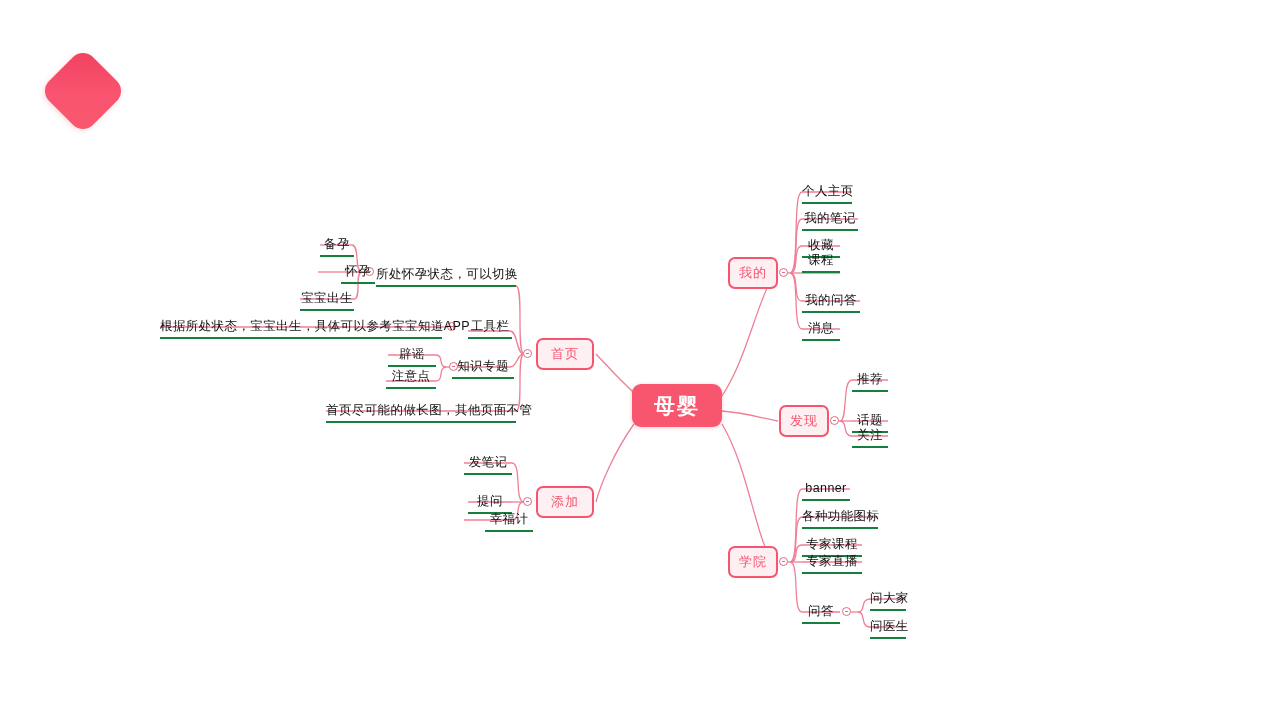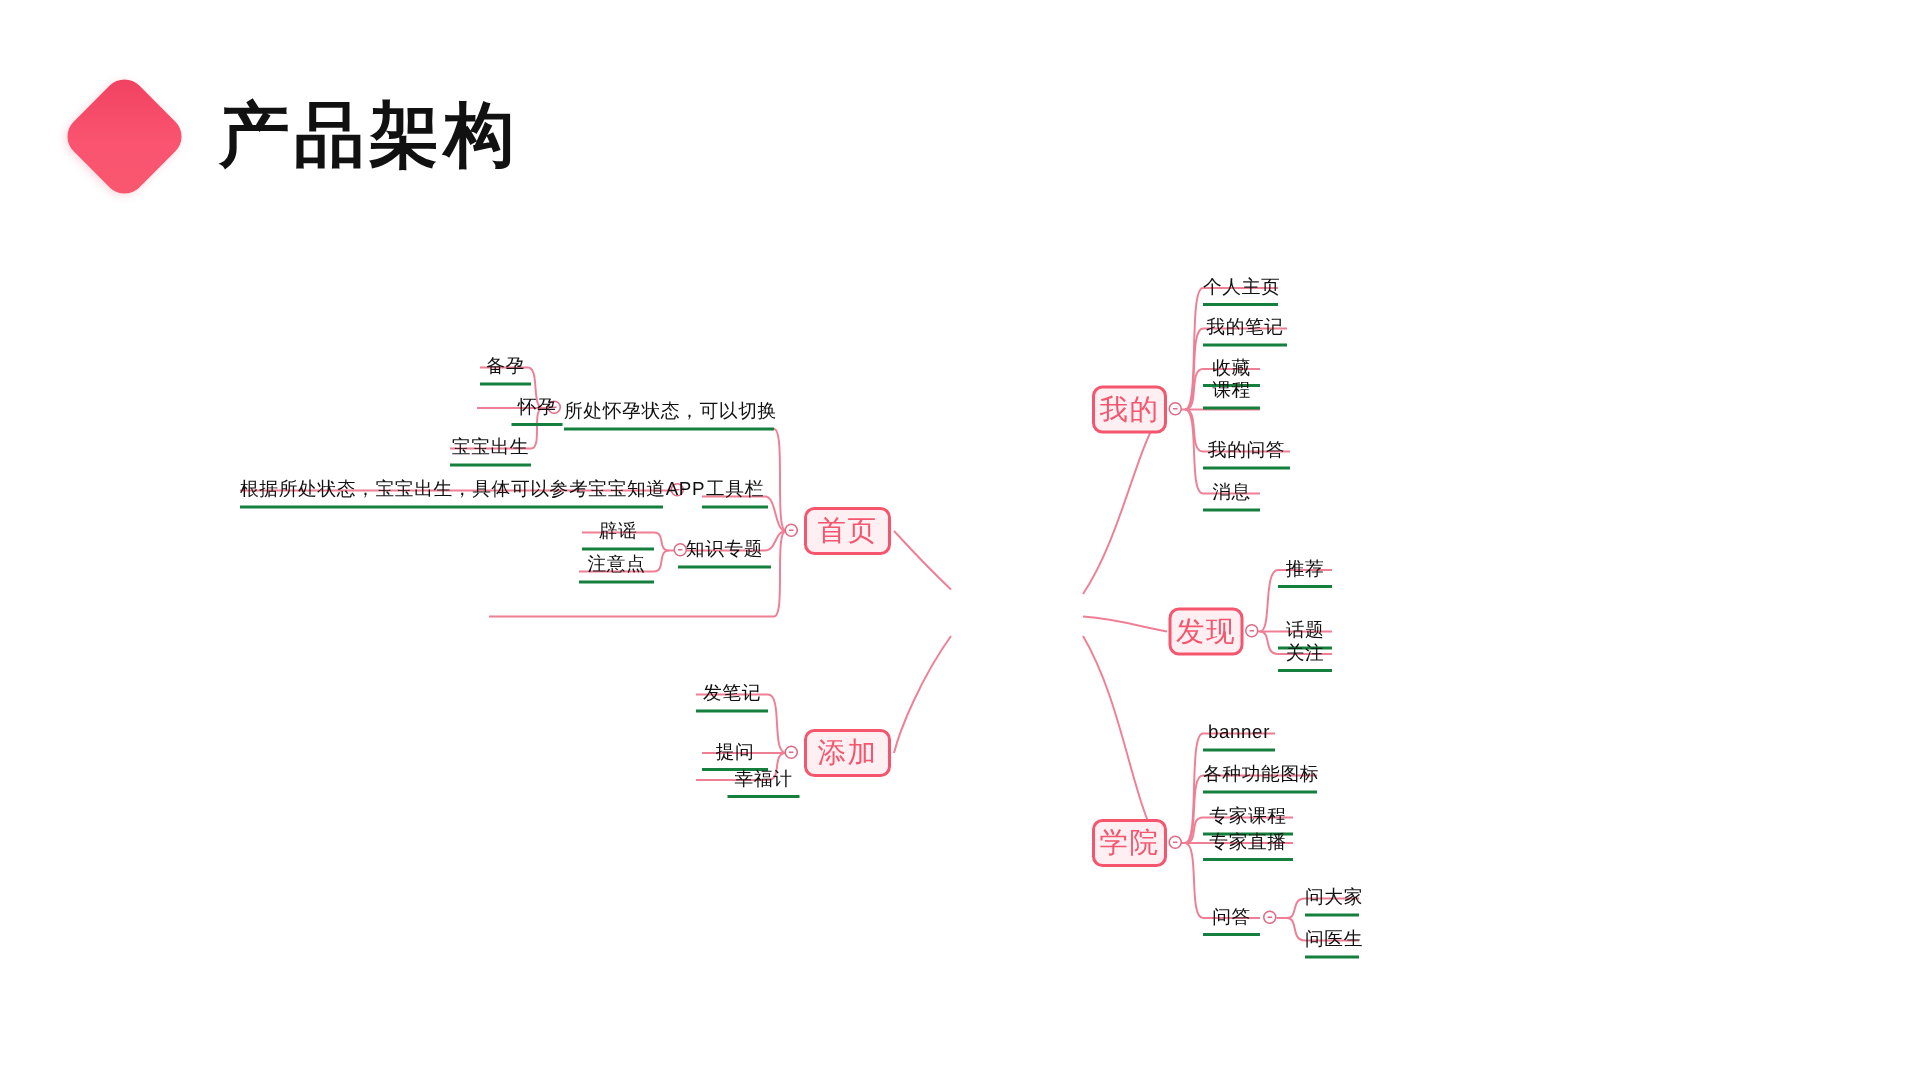--- a/index.html
+++ b/index.html
@@ -123,7 +123,6 @@
 
 <div id="header">
   <div id="title-diamond"></div>
-  <div id="page-title">产品架构</div>
 </div>
 
 <div id="mindmap">

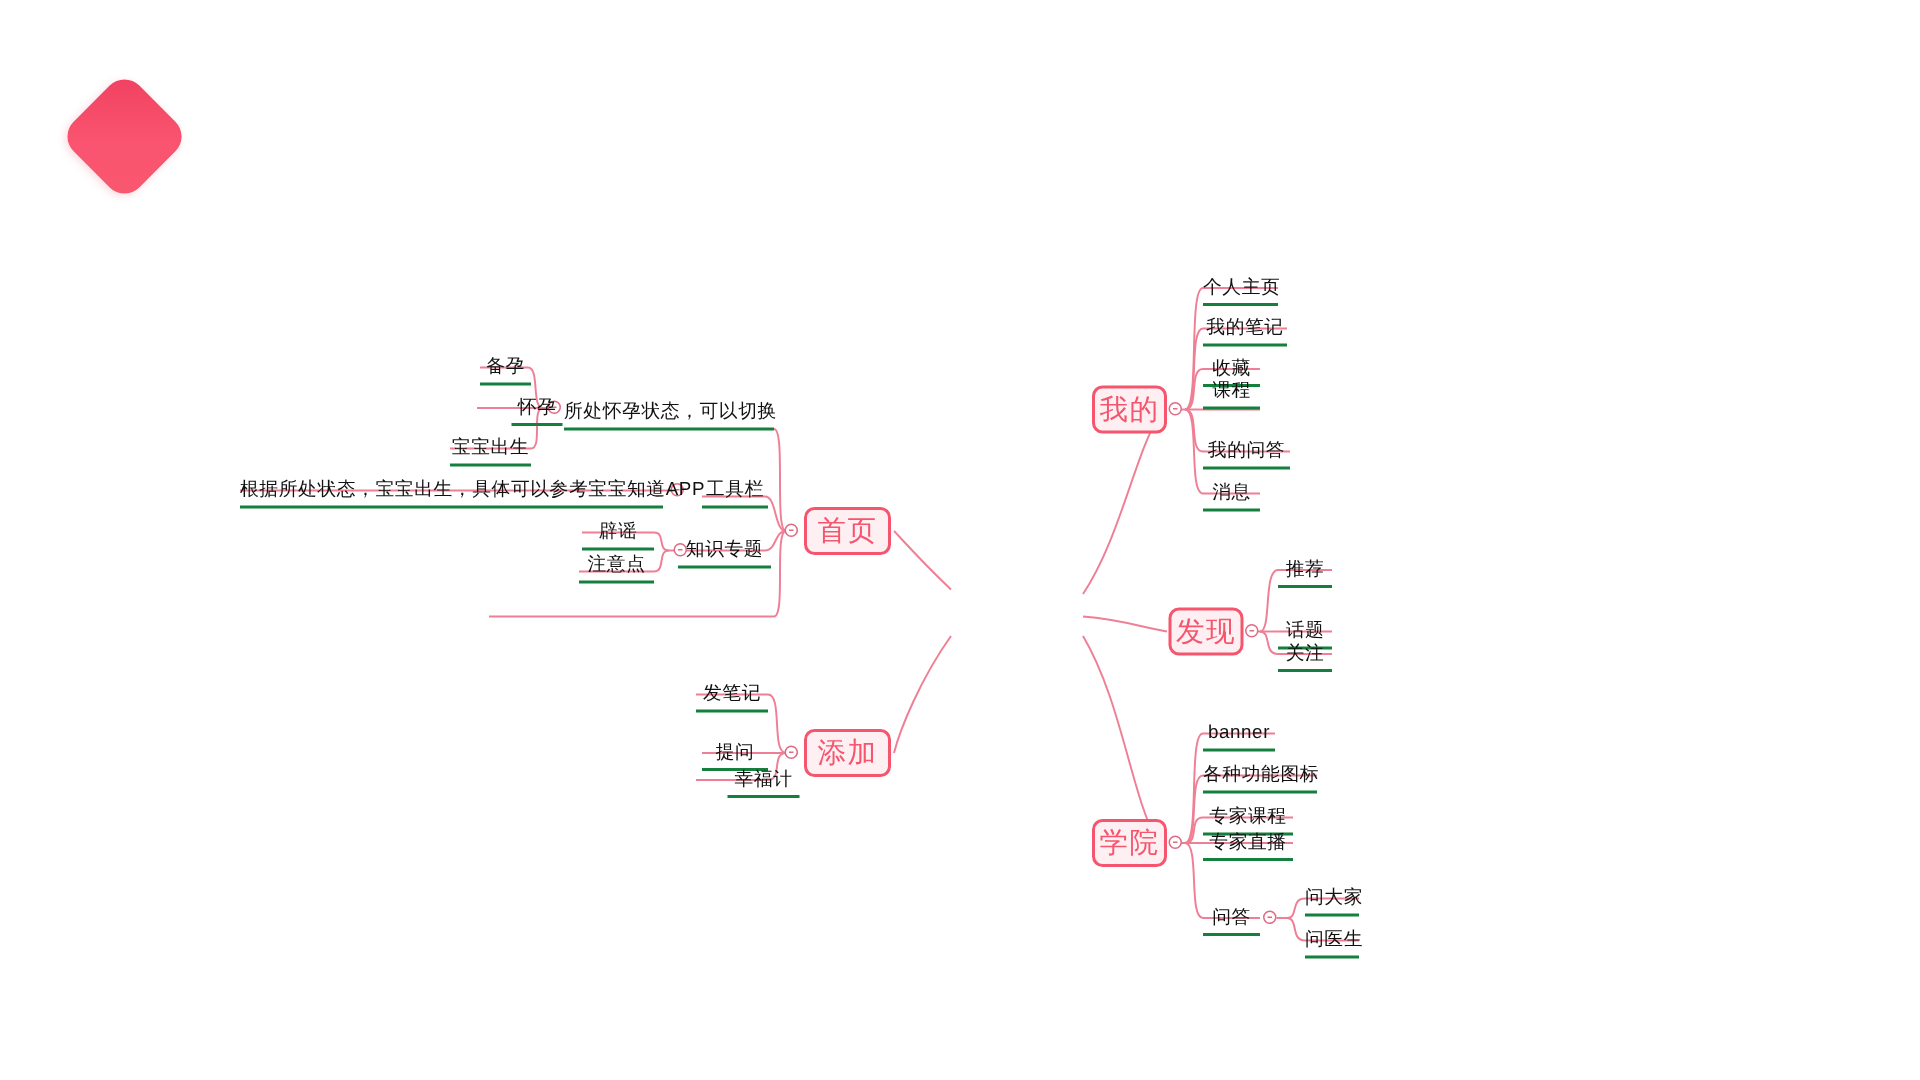--- a/index.html
+++ b/index.html
@@ -82,7 +82,7 @@
     border: 2px solid #f5566e;
     border-radius: 7px;
     color: #f5566e;
-    font-size: 19px;
+    font-size: 13px;
     letter-spacing: 1px;
     display: flex;
     align-items: center;

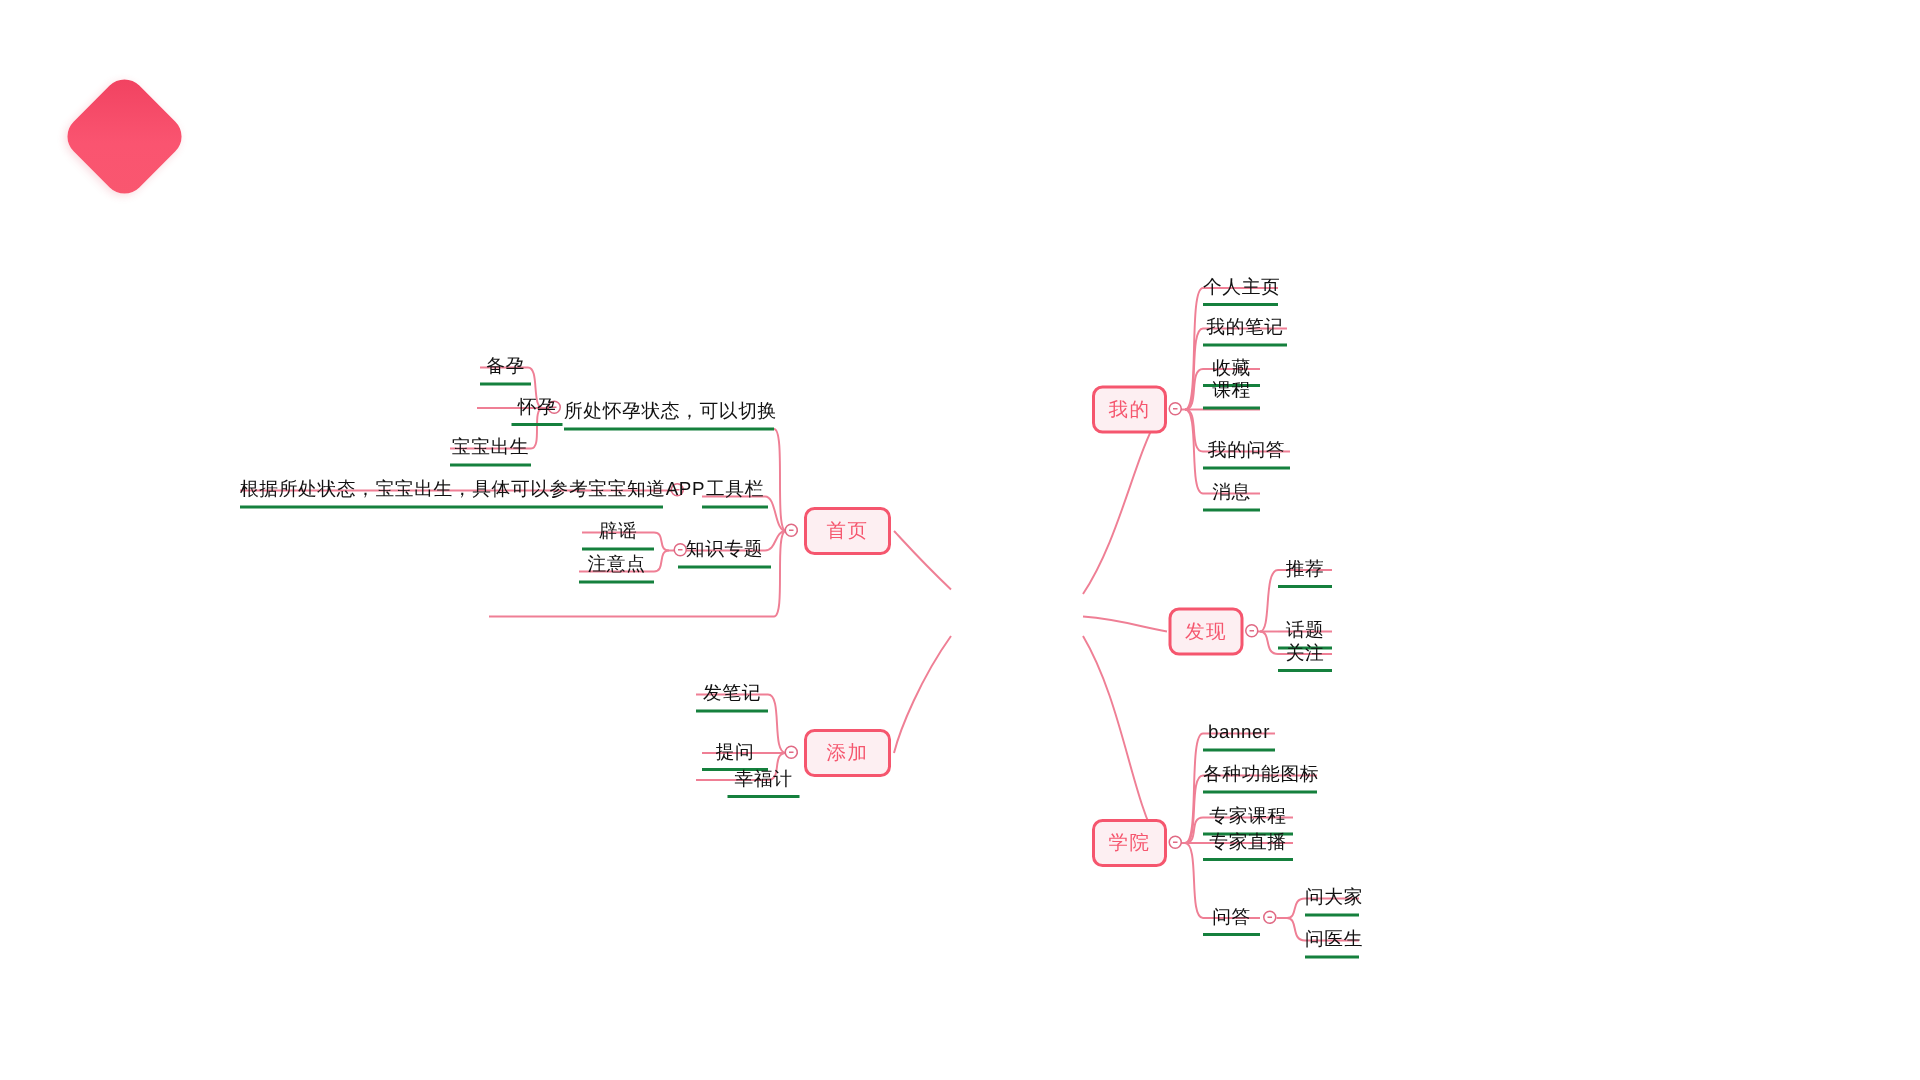--- a/index.html
+++ b/index.html
@@ -274,6 +274,9 @@
     <span>注意点</span>
   </div>
 
+  <div class="node node-leaf" style="left:326px; top:402px; width:190px;">
+    <span>首页尽可能的做长图，其他页面不管</span>
+  </div>
 
   <div class="node node-leaf" style="left:464px; top:454px; width:48px;">
     <span>发笔记</span>

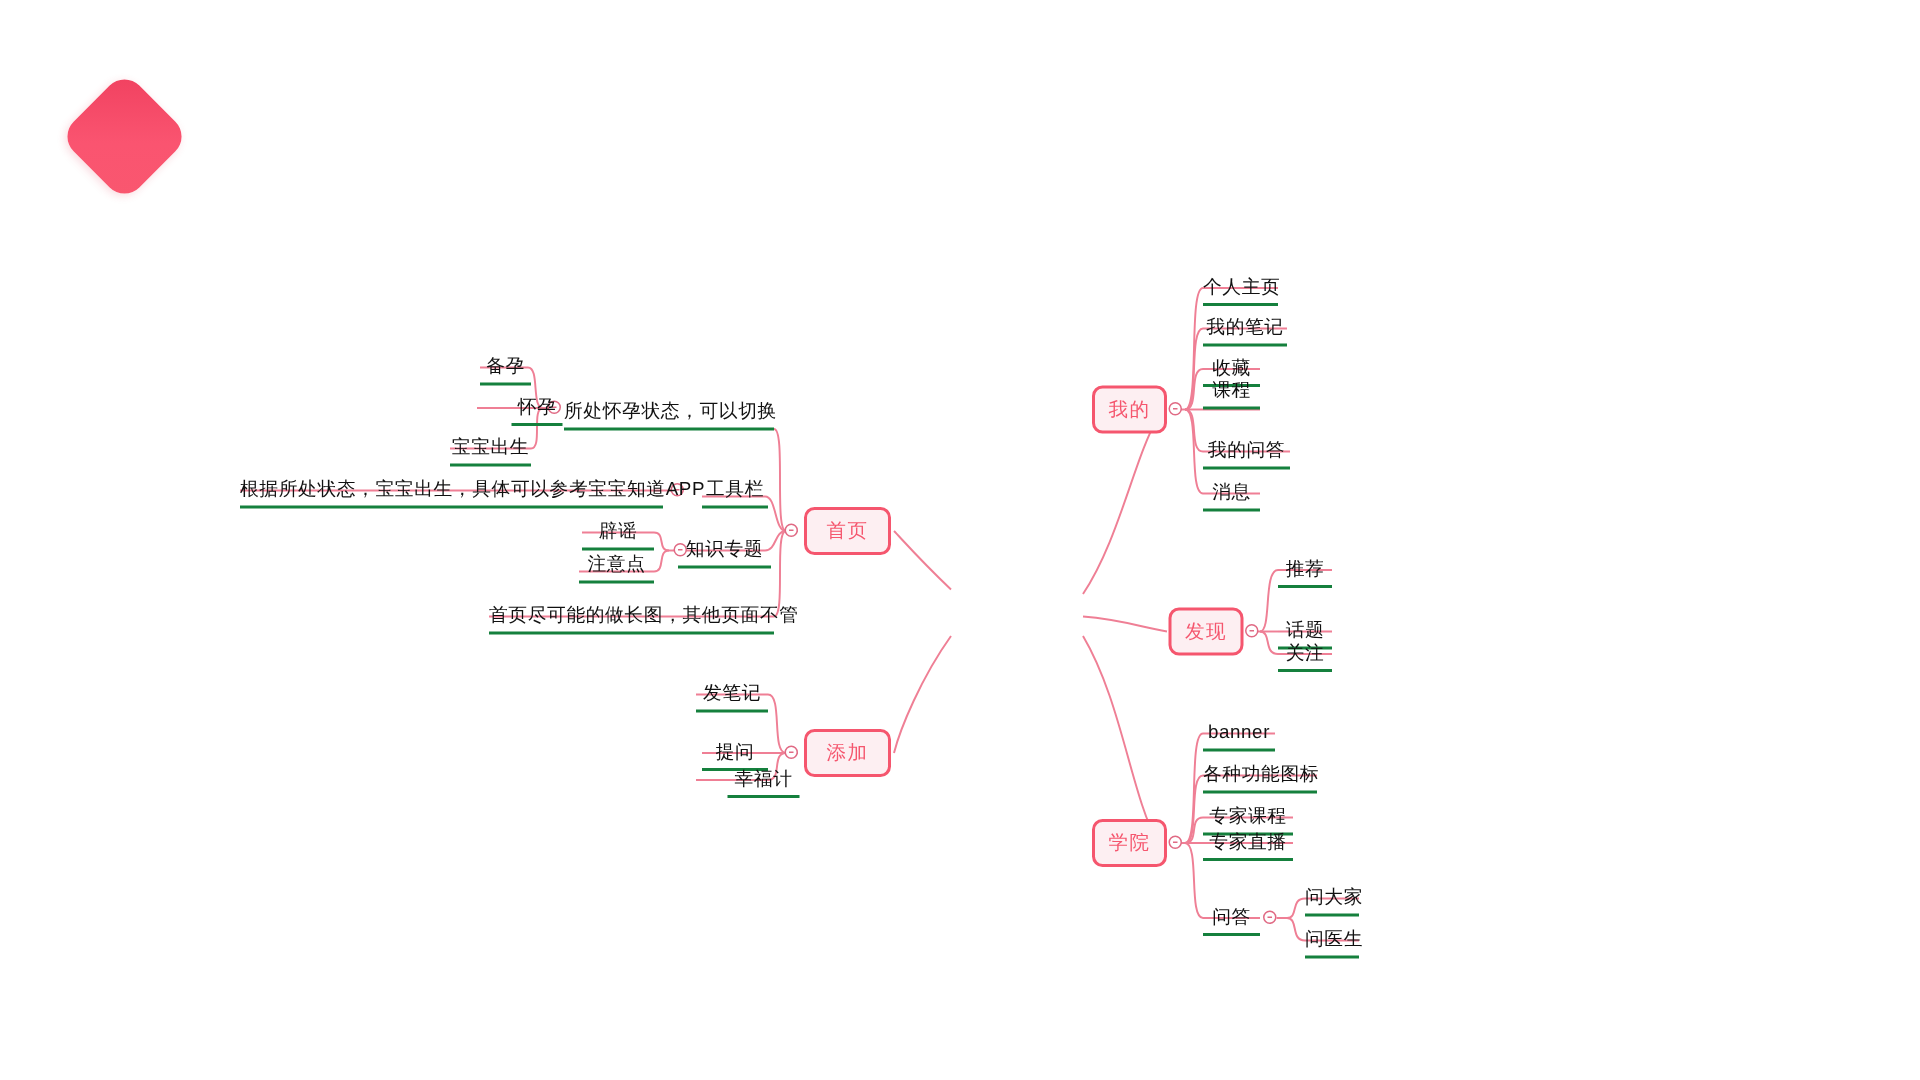--- a/index.html
+++ b/index.html
@@ -217,6 +217,9 @@
     </g>
   </svg>
 
+  <div class="node node-root" style="left:632px; top:384px; width:90px; height:43px;">
+    <span>母婴</span>
+  </div>
 
   <div class="node node-box" style="left:536px; top:338px; width:58px; height:32px;">
     <span>首页</span>

